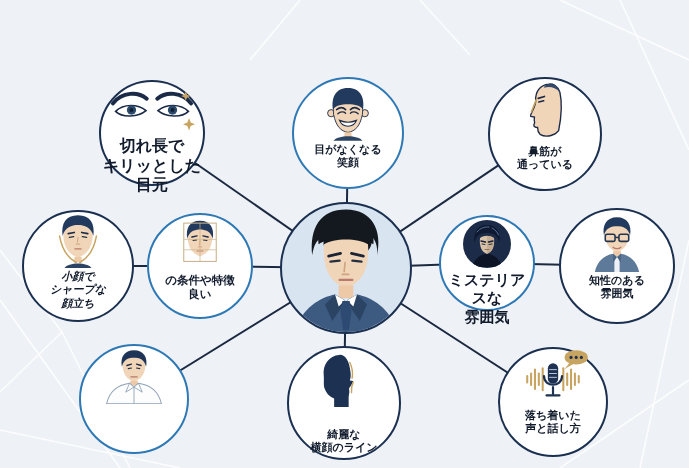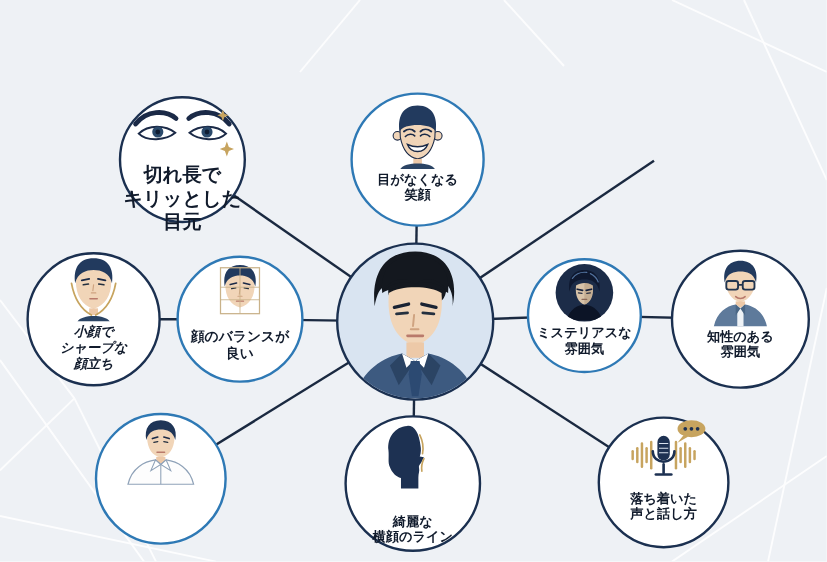--- a/index.html
+++ b/index.html
@@ -159,6 +159,19 @@
 笑顔</span>
   </div>
 
+  <div class="node p-nose b-navy">
+    <span class="nicon">
+      <svg width="62" height="62" viewBox="0 0 100 100">
+        <path d="M56,5 C42,6 34,18 35,32 C35,38 33,42 30,48 C28,52 26,55 27,57 L33,58 C33,61 32,63 33,65 C34,67 33,69 32,71 C32,74 35,75 38,75 C38,79 39,83 42,86 C52,92 66,88 72,80 C76,60 78,36 74,18 C70,7 62,4 56,5 Z" fill="#f1d5b8" stroke="#1b2a47" stroke-width="2.2"></path>
+        <path d="M56,5 C66,4 72,10 74,18 C66,9 56,8 48,11 C50,7 53,5 56,5 Z" fill="#33496b"></path>
+        <path d="M36,30 L28,50" stroke="#c7a45f" stroke-width="2.6" stroke-linecap="round"></path>
+        <path d="M40,34 L48,32" stroke="#1b2a47" stroke-width="2.4" stroke-linecap="round"></path>
+        <path d="M39,28 L49,25" stroke="#1b2a47" stroke-width="2.8" stroke-linecap="round"></path>
+      </svg>
+    </span>
+    <span class="nlabel">鼻筋が
+通っている</span>
+  </div>
 
   <div class="node p-small b-navy">
     <span class="nicon">

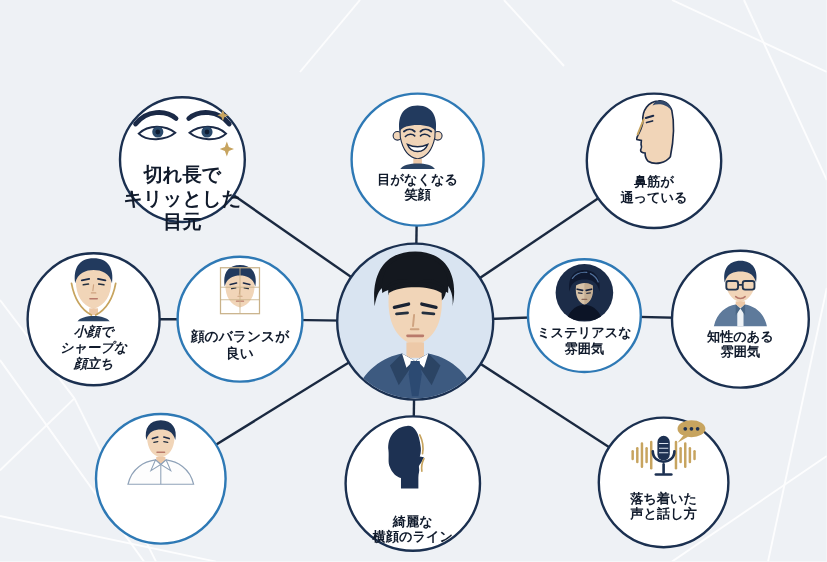--- a/index.html
+++ b/index.html
@@ -207,7 +207,7 @@
         <path d="M22,38 L78,38 M22,56 L78,56" stroke="#c9b289" stroke-width="1.2"></path>
       </svg>
     </span>
-    <span class="nlabel">顔のバランスが
+    <span class="nlabel">の条件や特徴
 良い</span>
   </div>
 

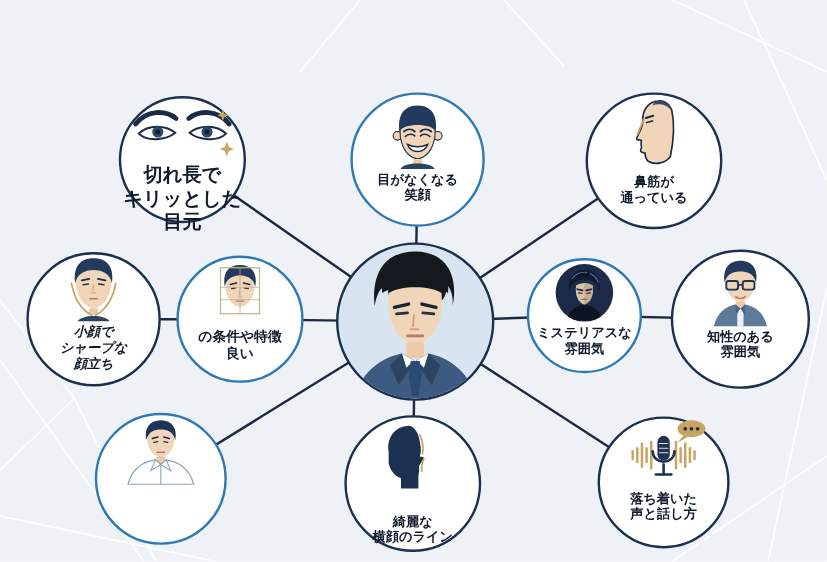--- a/index.html
+++ b/index.html
@@ -52,7 +52,7 @@
   .p-nose .nicon{height:64px;}
   .p-small .nicon{height:56px;}     .p-small .nlabel{font-size:11px;font-style:italic;}
   .p-balance .nicon{height:56px;}   .p-balance .nlabel{font-size:11.5px;}
-  .p-myst .nicon{height:52px;}      .p-myst .nlabel{font-size:11px;}
+  .p-myst .nicon{height:52px;}      .p-myst .nlabel{font-size:15px;}
   .p-intel .nicon{height:62px;}
   .p-clean .nicon{height:58px;}
   .p-profile .nicon{height:62px;}

